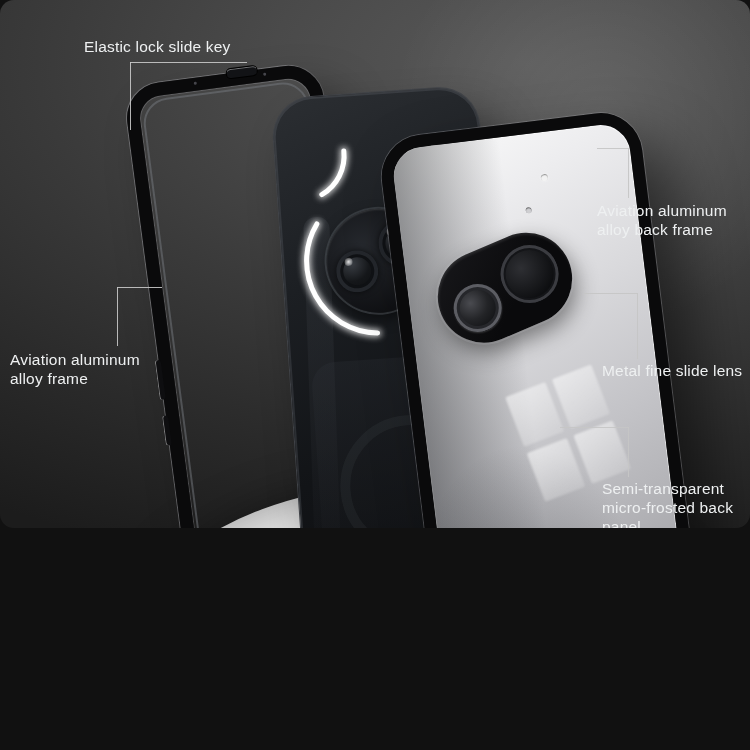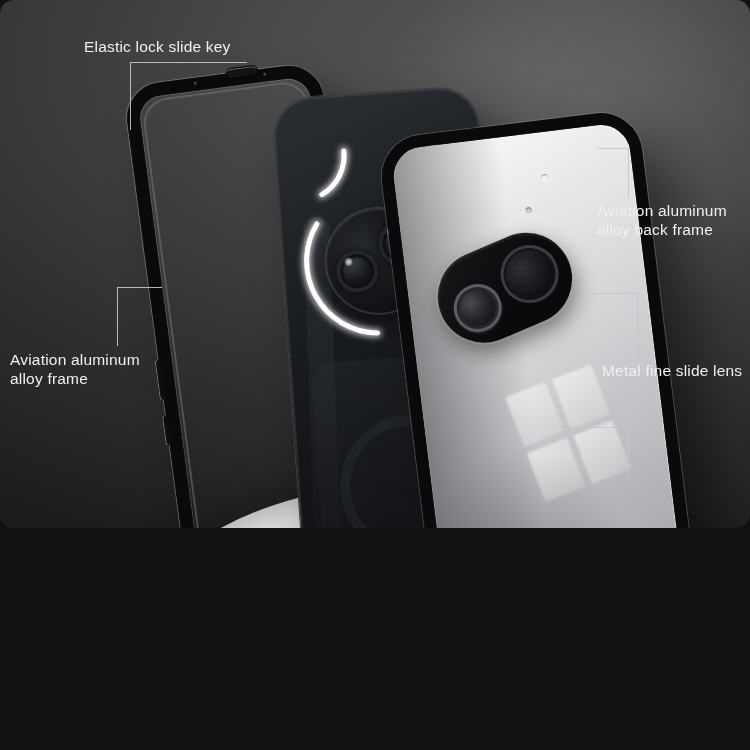--- a/index.html
+++ b/index.html
@@ -198,6 +198,9 @@
   <div class="leader h" style="left:584px; top:293px; width:54px"></div>
   <div class="leader v" style="left:637px; top:293px; height:66px"></div>
 
+  <div class="label" style="left:602px; top:479px">Semi-transparent
+micro-frosted back
+panel</div>
   <div class="leader h" style="left:560px; top:427px; width:69px"></div>
   <div class="leader v" style="left:628px; top:427px; height:50px"></div>
 

